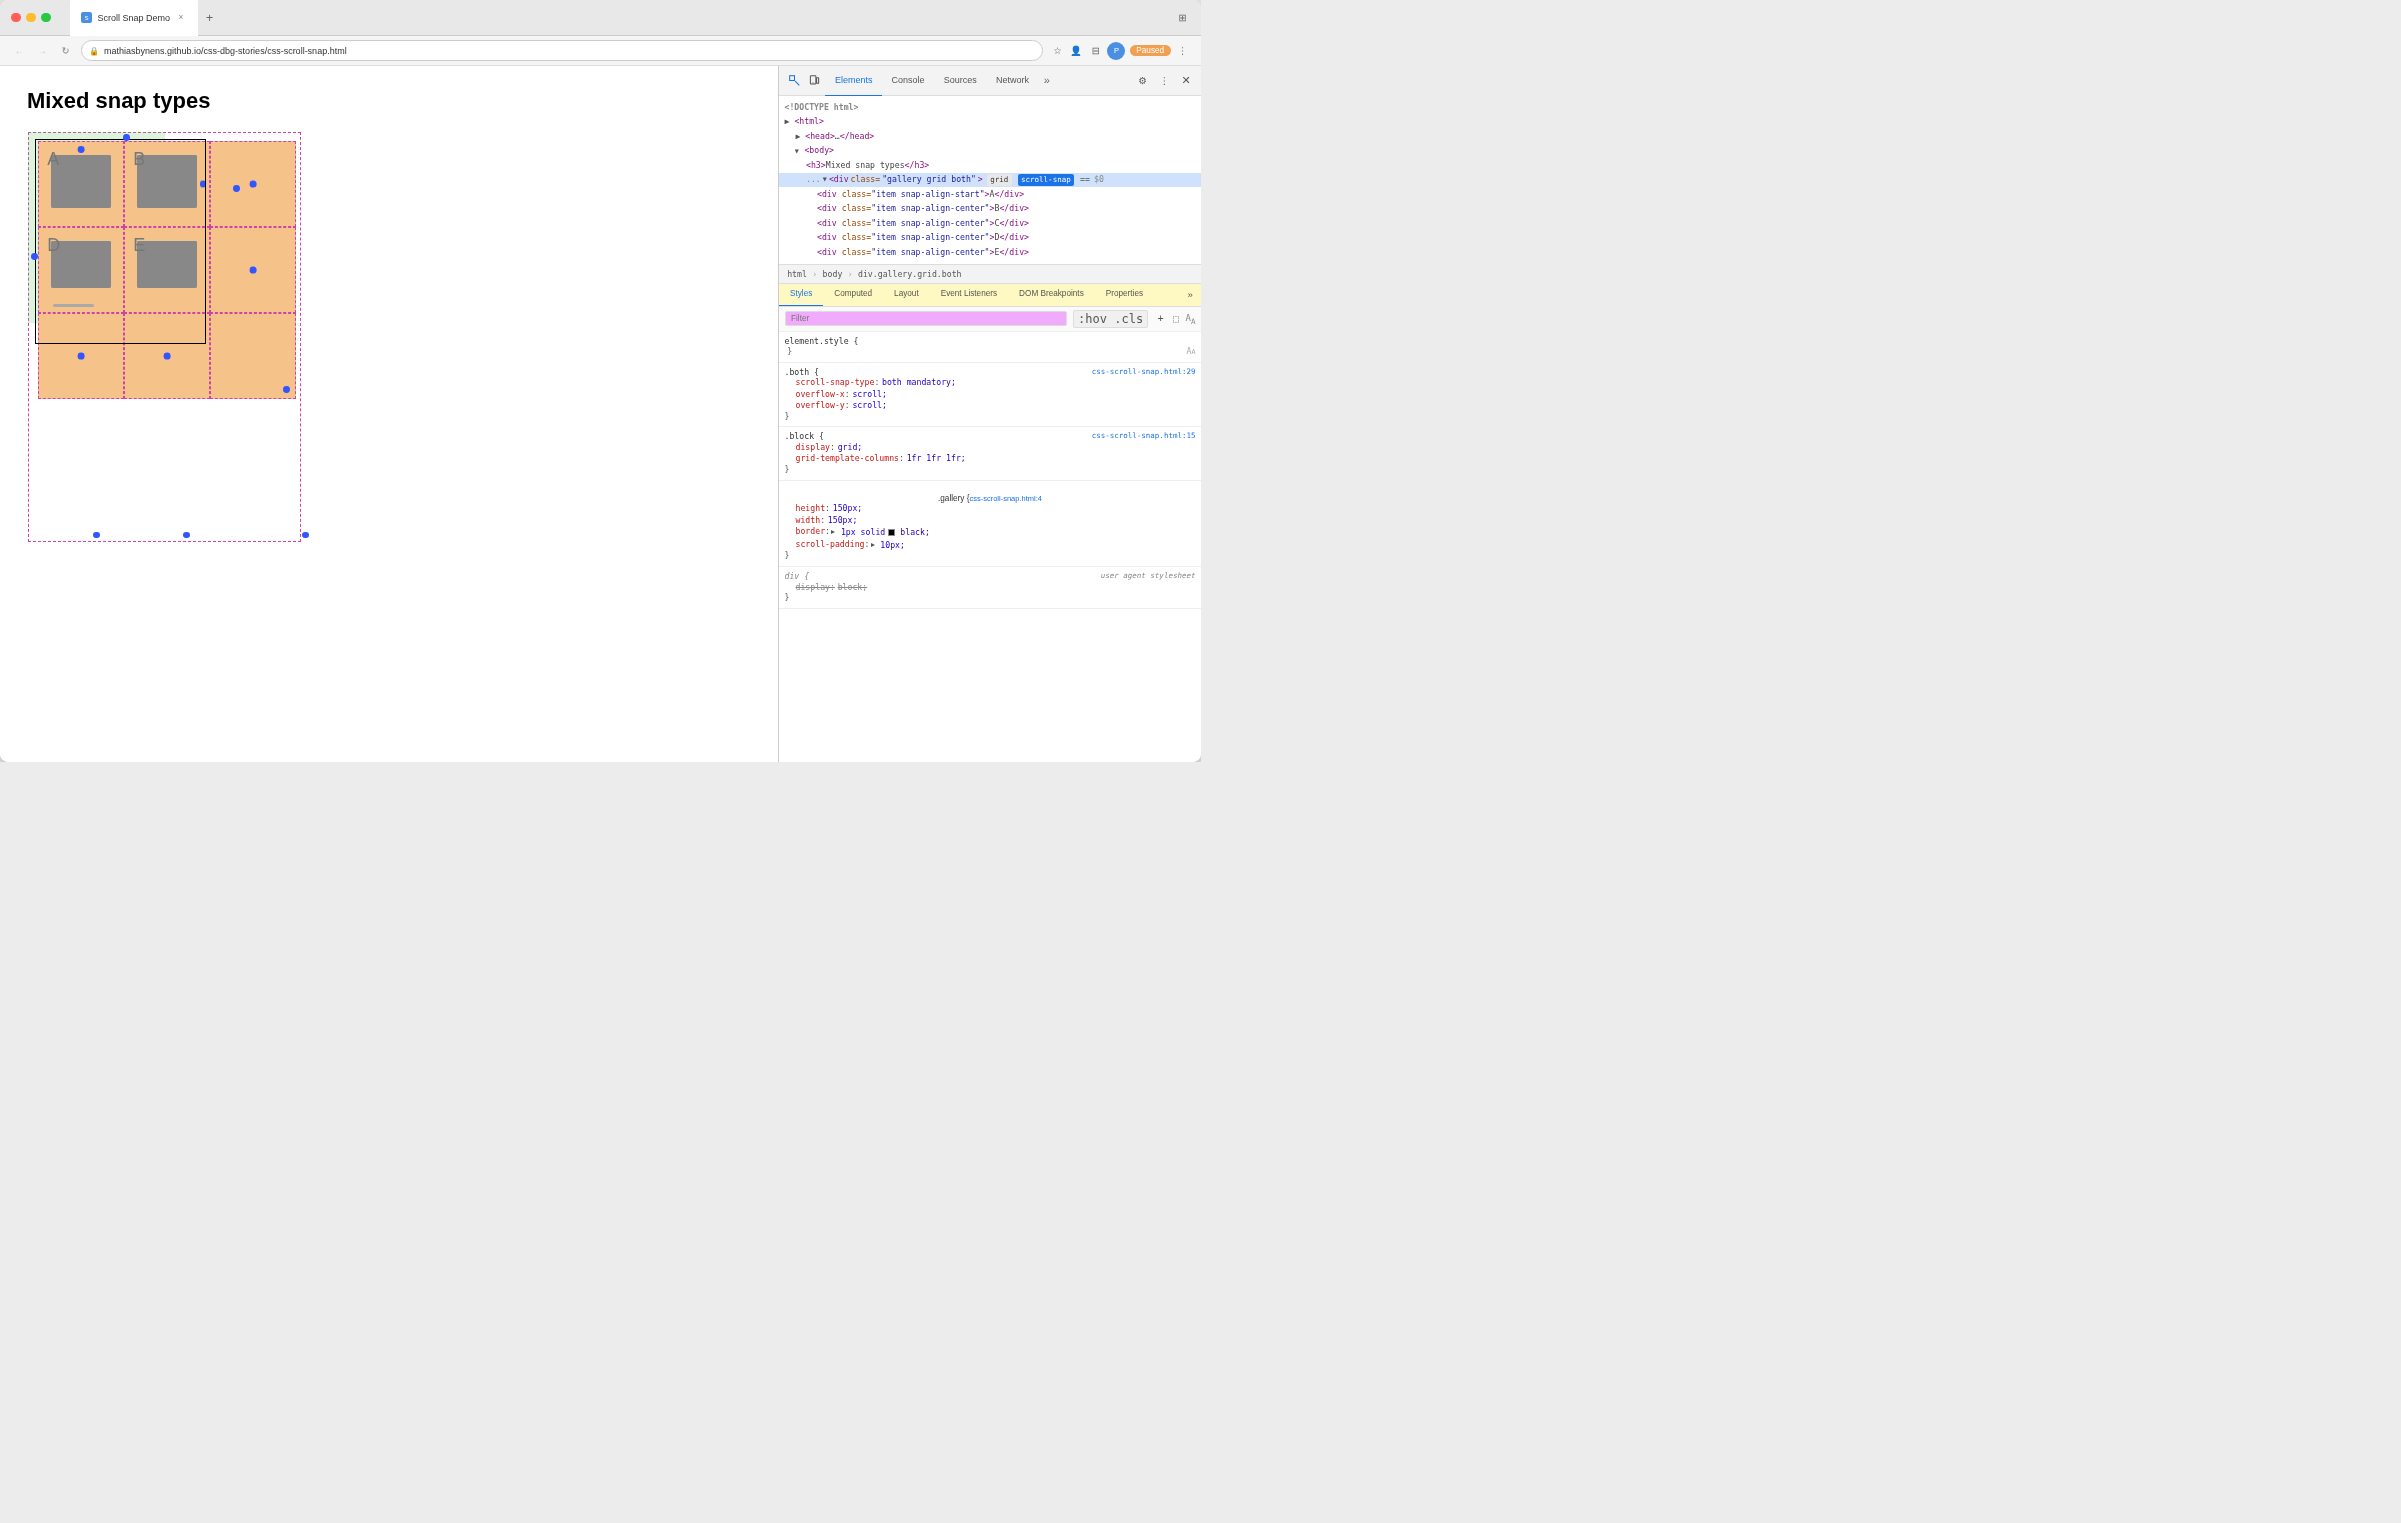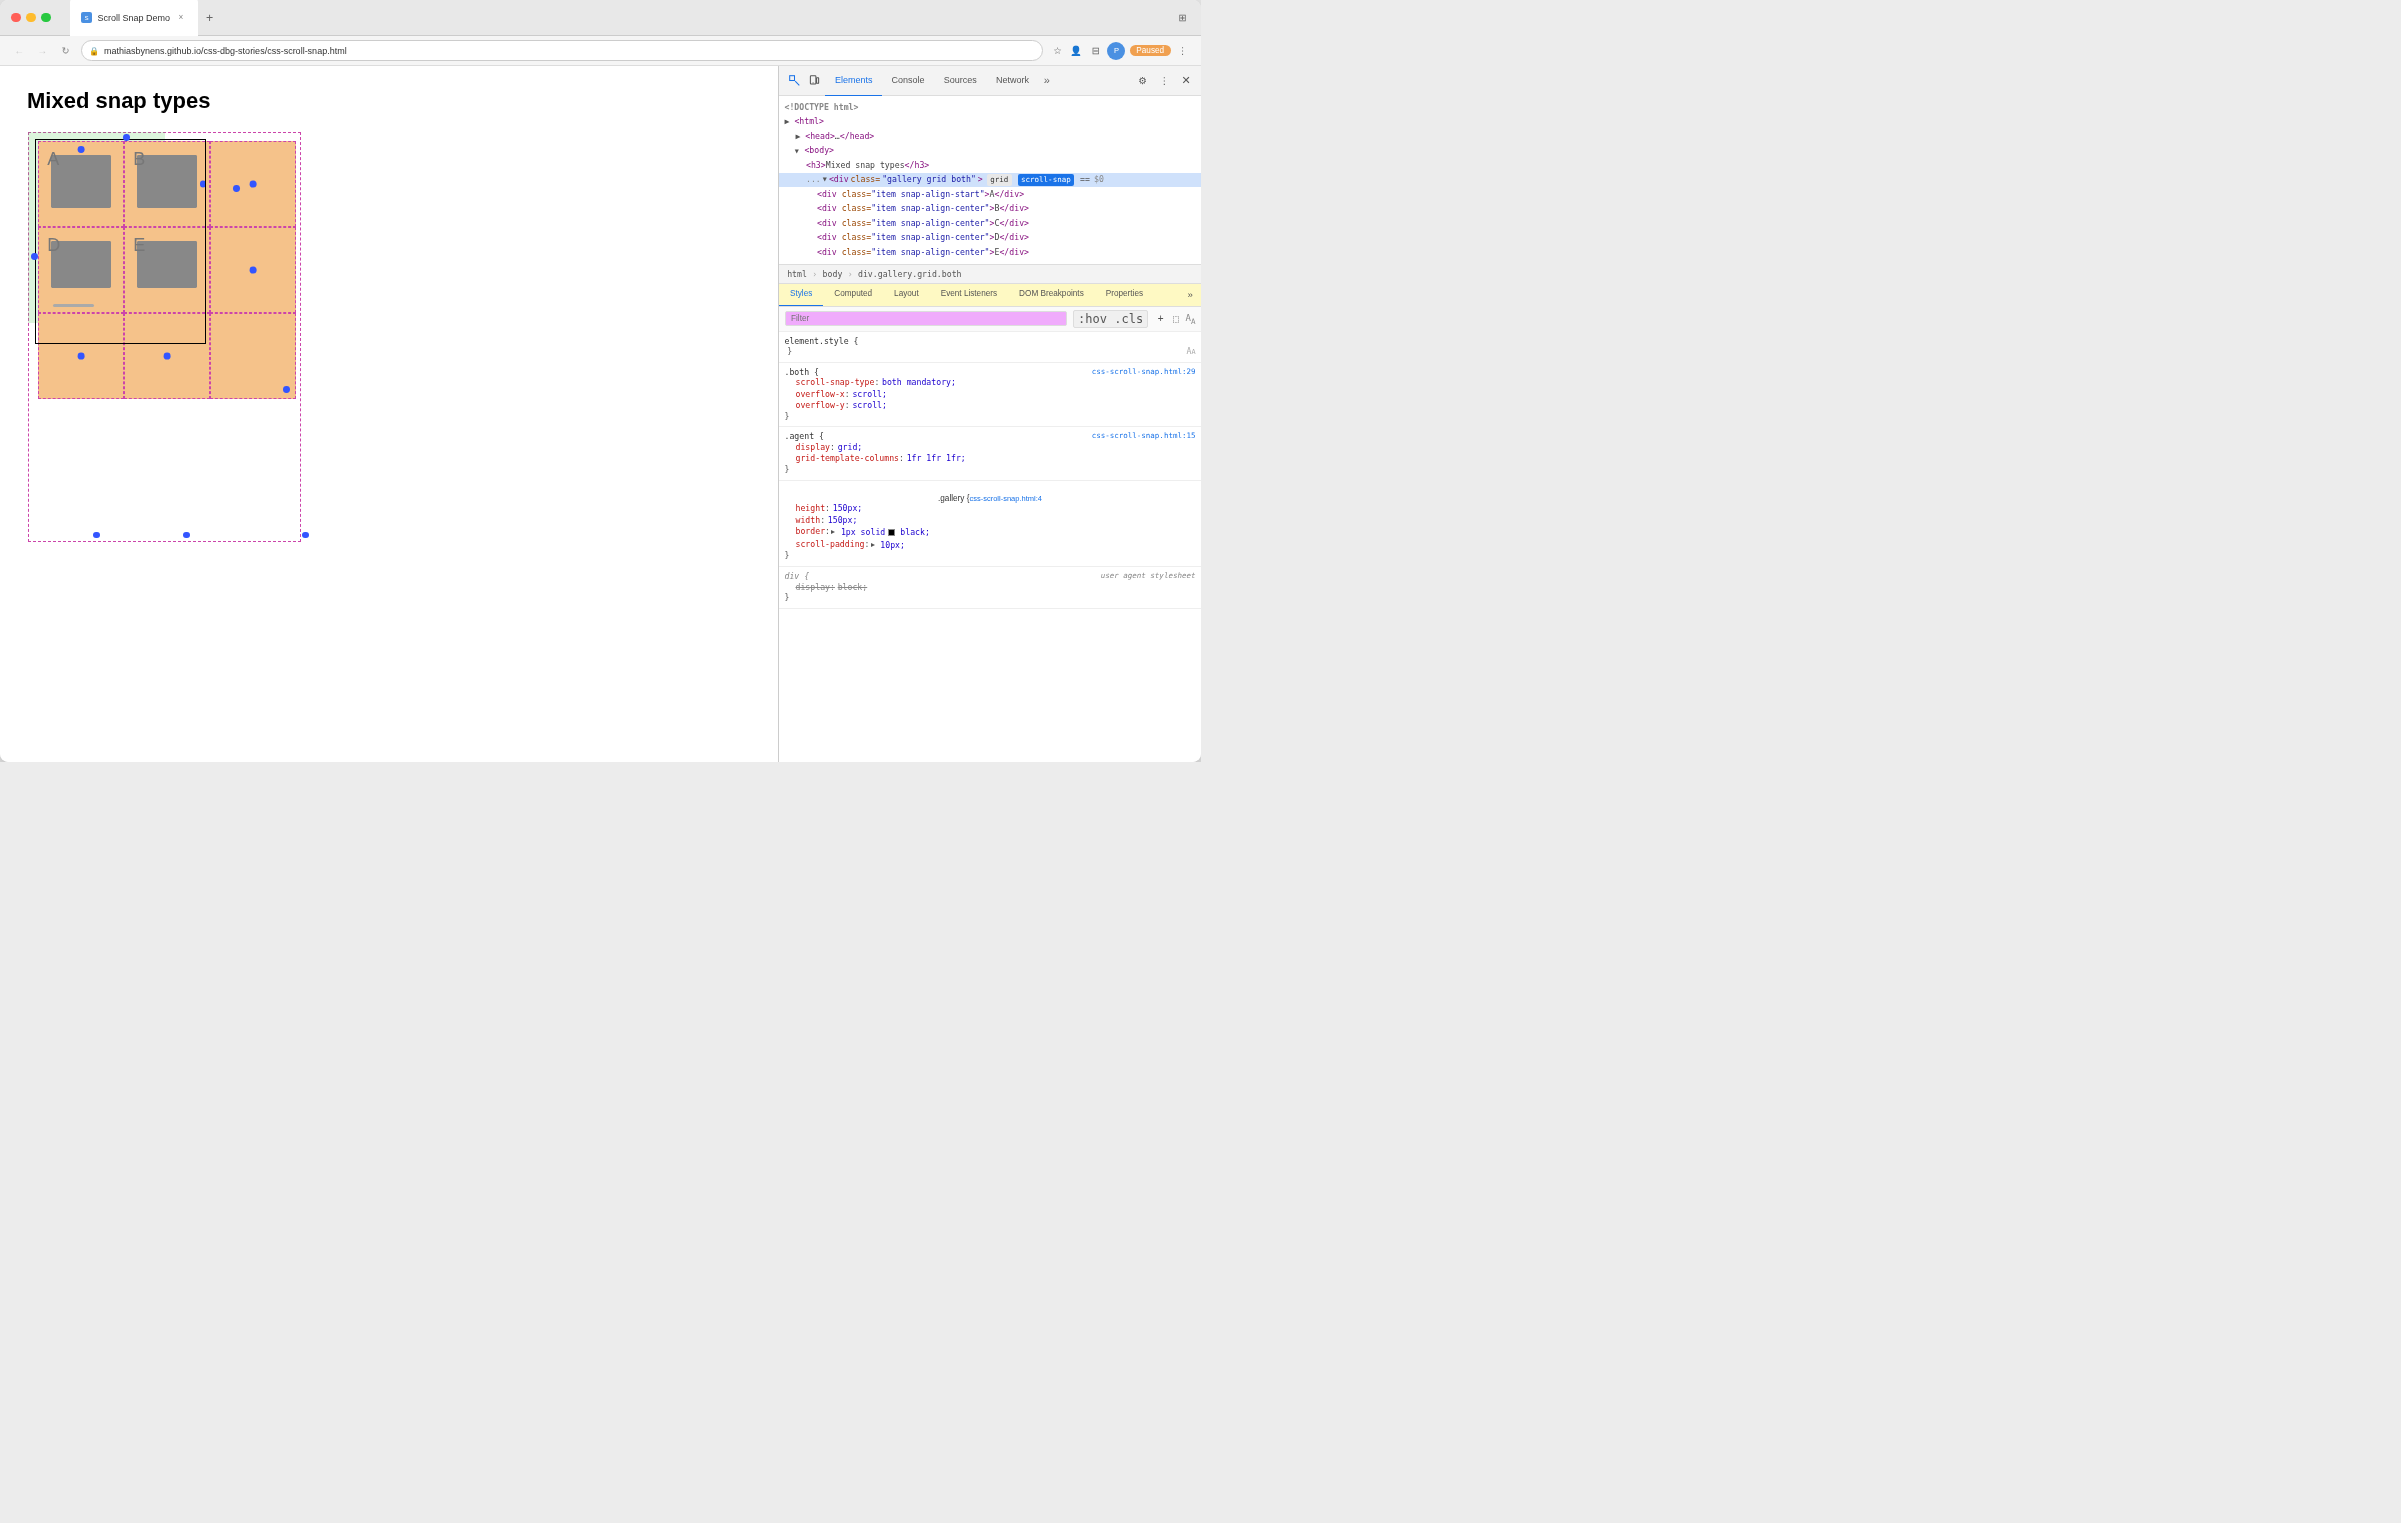--- a/index.html
+++ b/index.html
@@ -366,7 +366,7 @@
 
         <div class="style-block">
           <div style="font-family:monospace; font-size:8.2px; display:flex; justify-content:space-between;">
-            <span class="style-selector">.agent {</span>
+            <span class="style-selector">.block {</span>
             <span class="style-source">css-scroll-snap.html:15</span>
           </div>
           <div class="style-prop">

